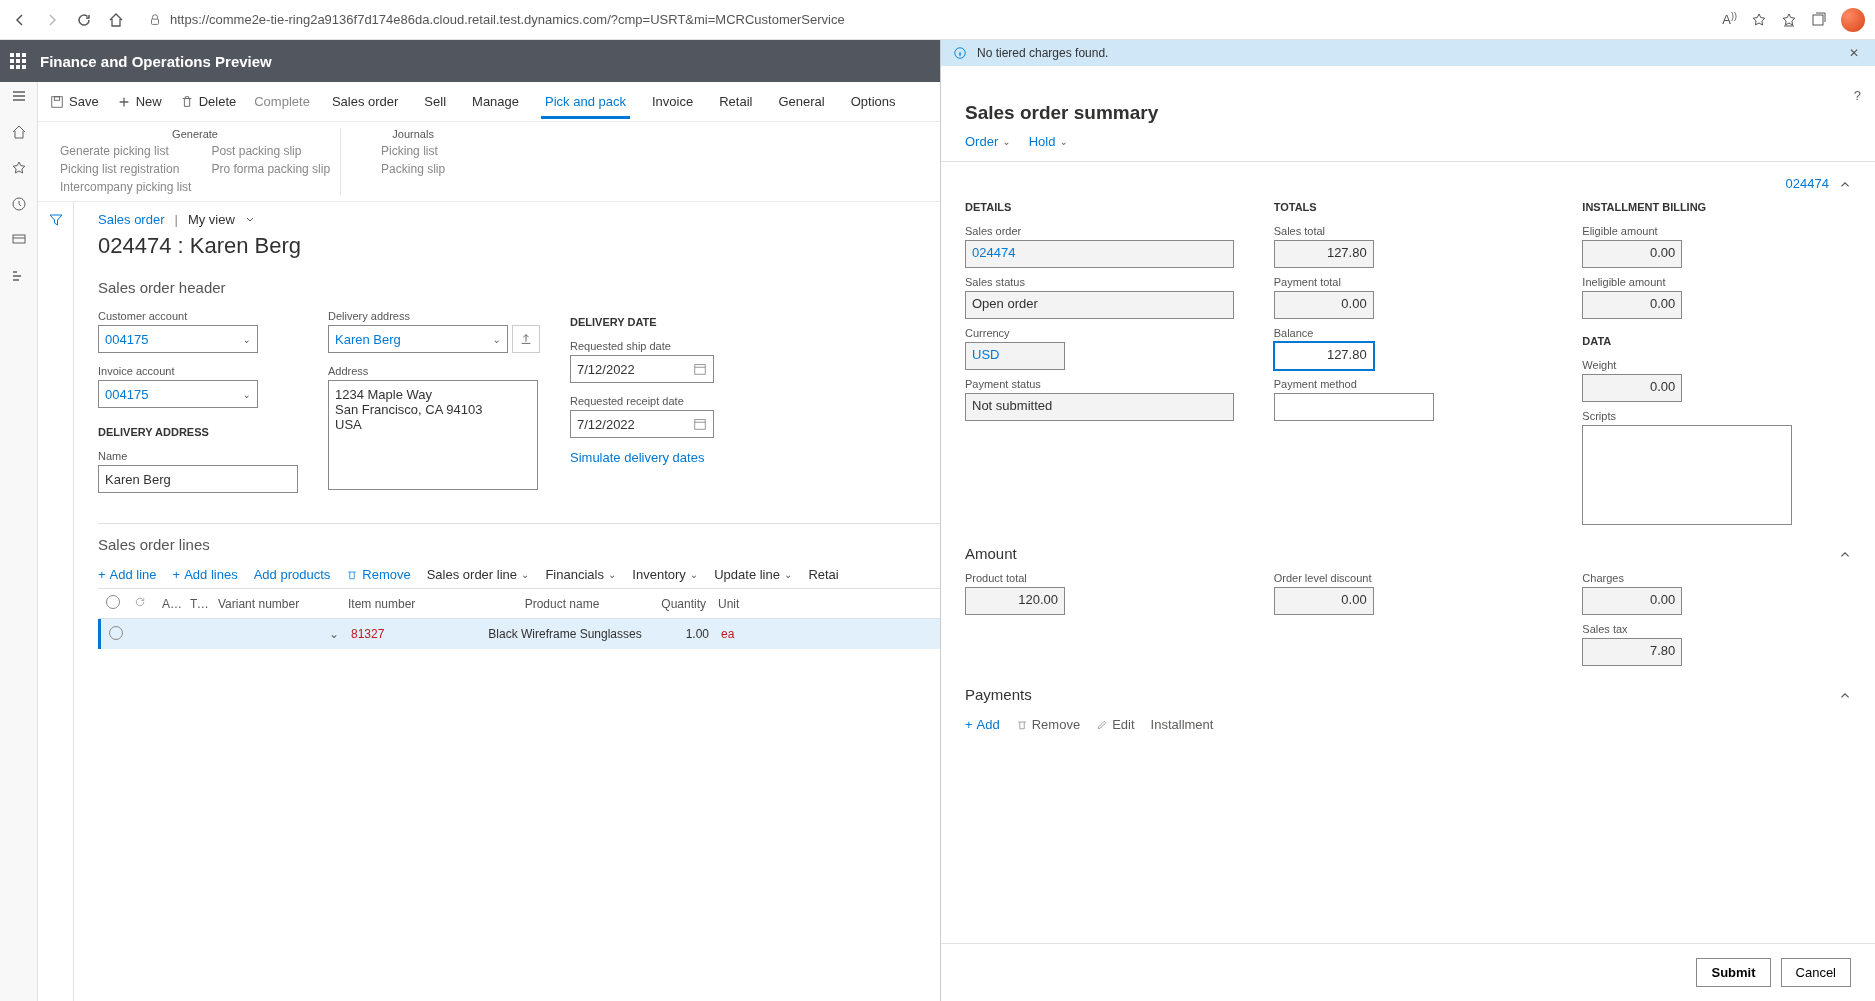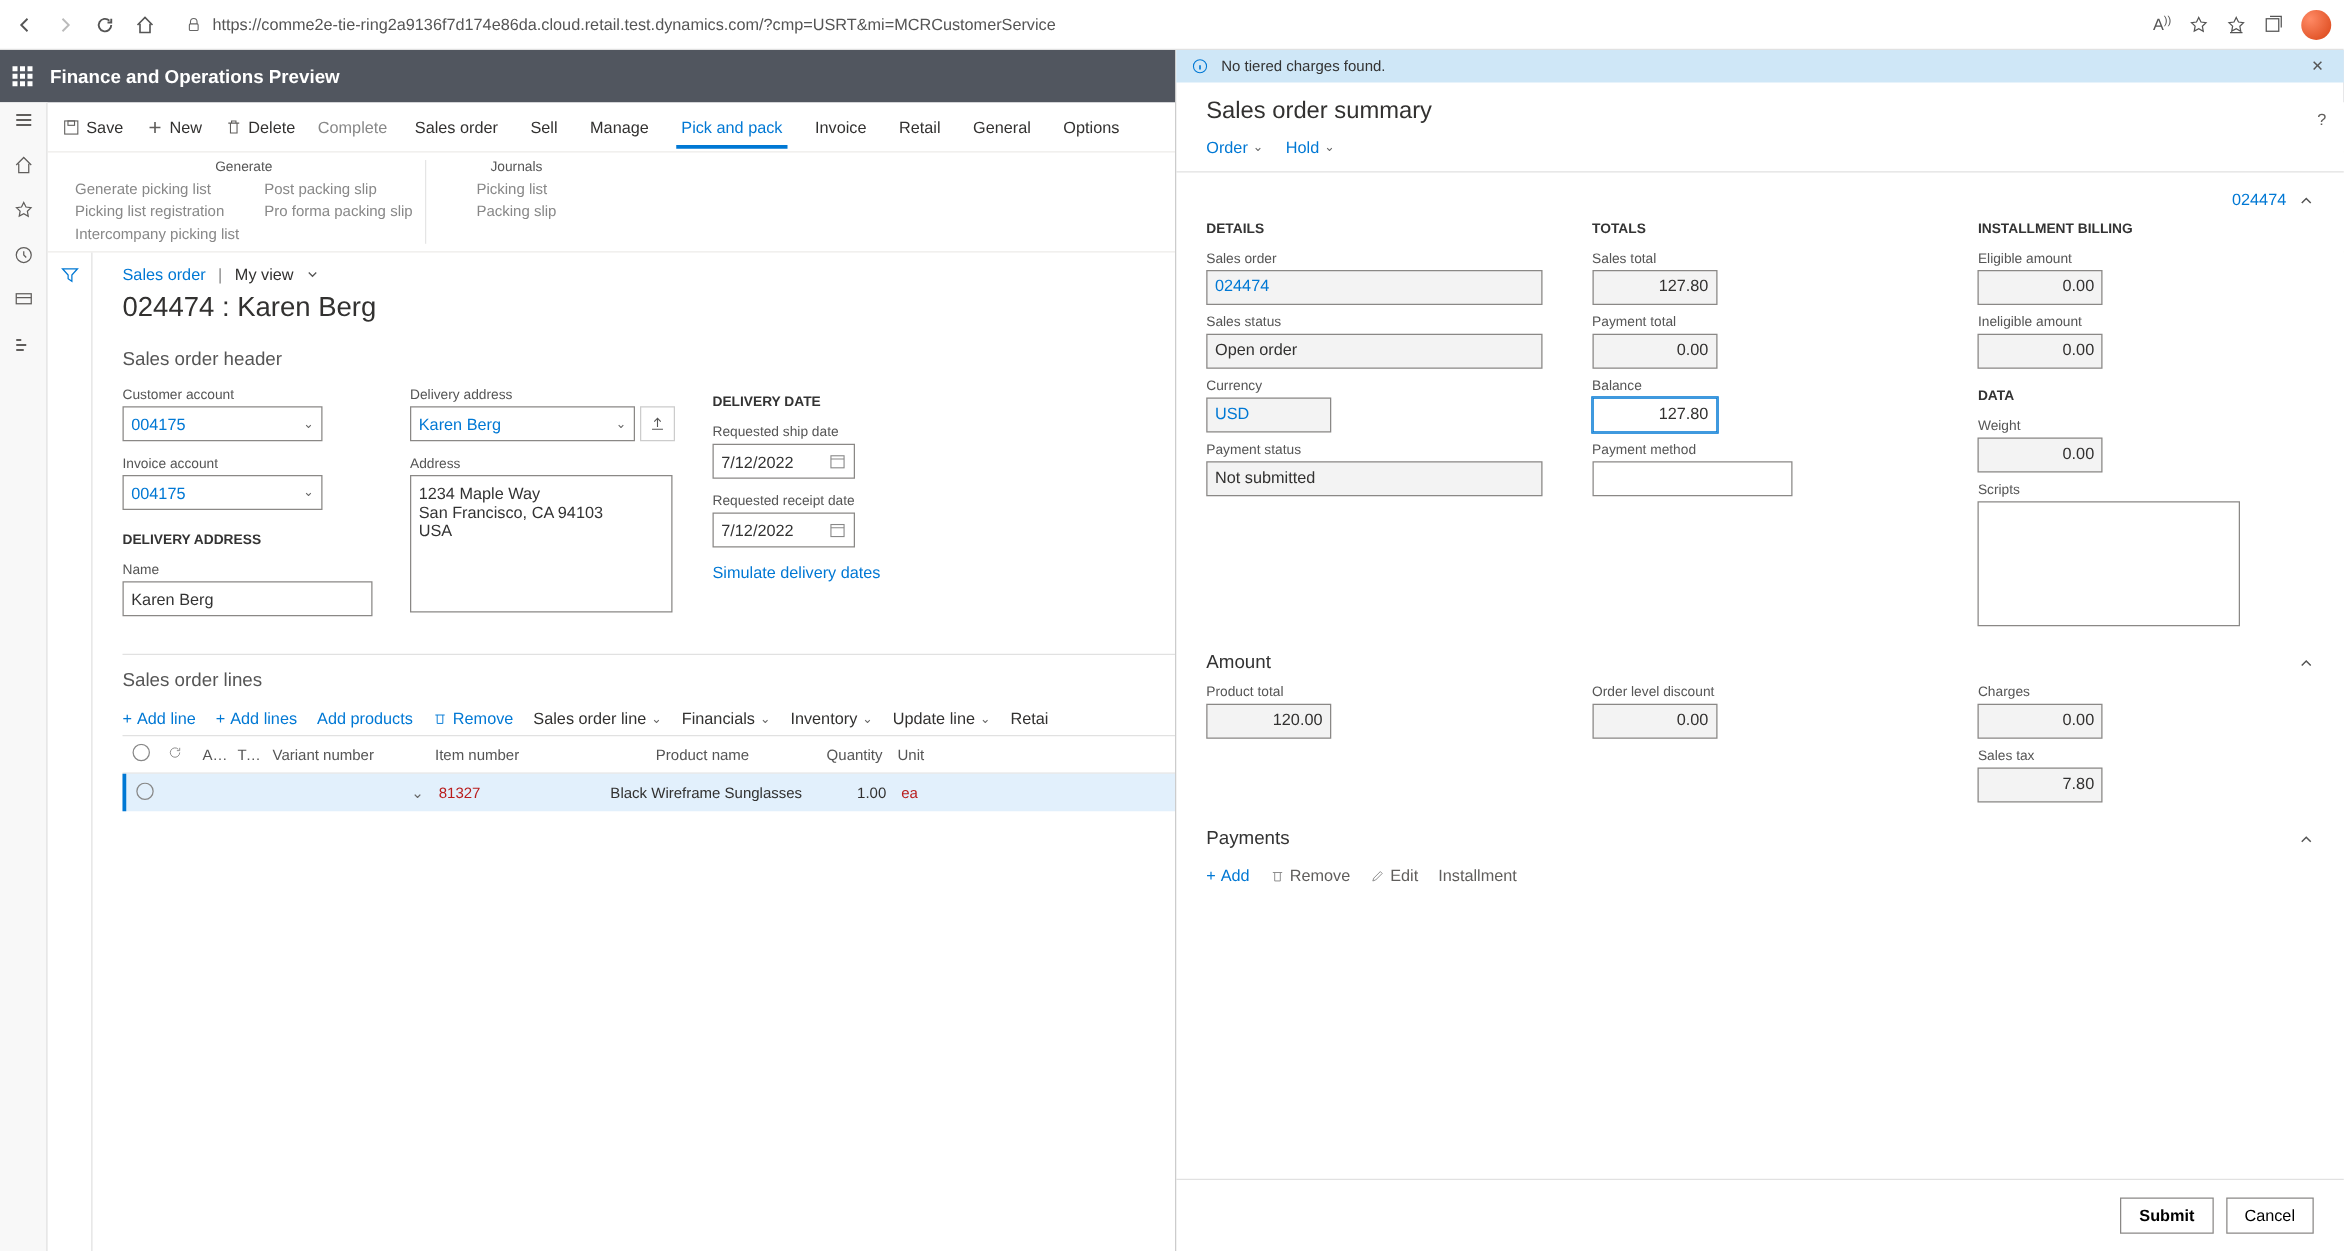--- a/index.html
+++ b/index.html
@@ -92,7 +92,7 @@
 .panel-notice { background: #cfe7f7; display: flex; align-items: center; padding: 6px 12px; gap: 10px; font-size: 12px; color: #333; }
 .panel-notice .close-x { margin-left: auto; cursor:pointer; color:#555; width:18px; text-align:center;}
 .panel-help { position: absolute; right: 14px; top: 48px; color: #605e5c; cursor:pointer; }
-.panel-title { font-size: 19px; font-weight: 400; padding: 12px 24px 10px; }
+.panel-title { font-size: 19px; font-weight: 700; padding: 36px 24px 10px; }
 .panel-actions { padding: 0 24px 12px; display: flex; gap: 18px; }
 .panel-actions .pa-link { color: #0078d4; display: flex; align-items: center; gap: 4px; cursor:pointer; }
 .panel-body { flex: 1; overflow-y: auto; padding: 4px 24px; border-top: 1px solid #e1e1e1; }

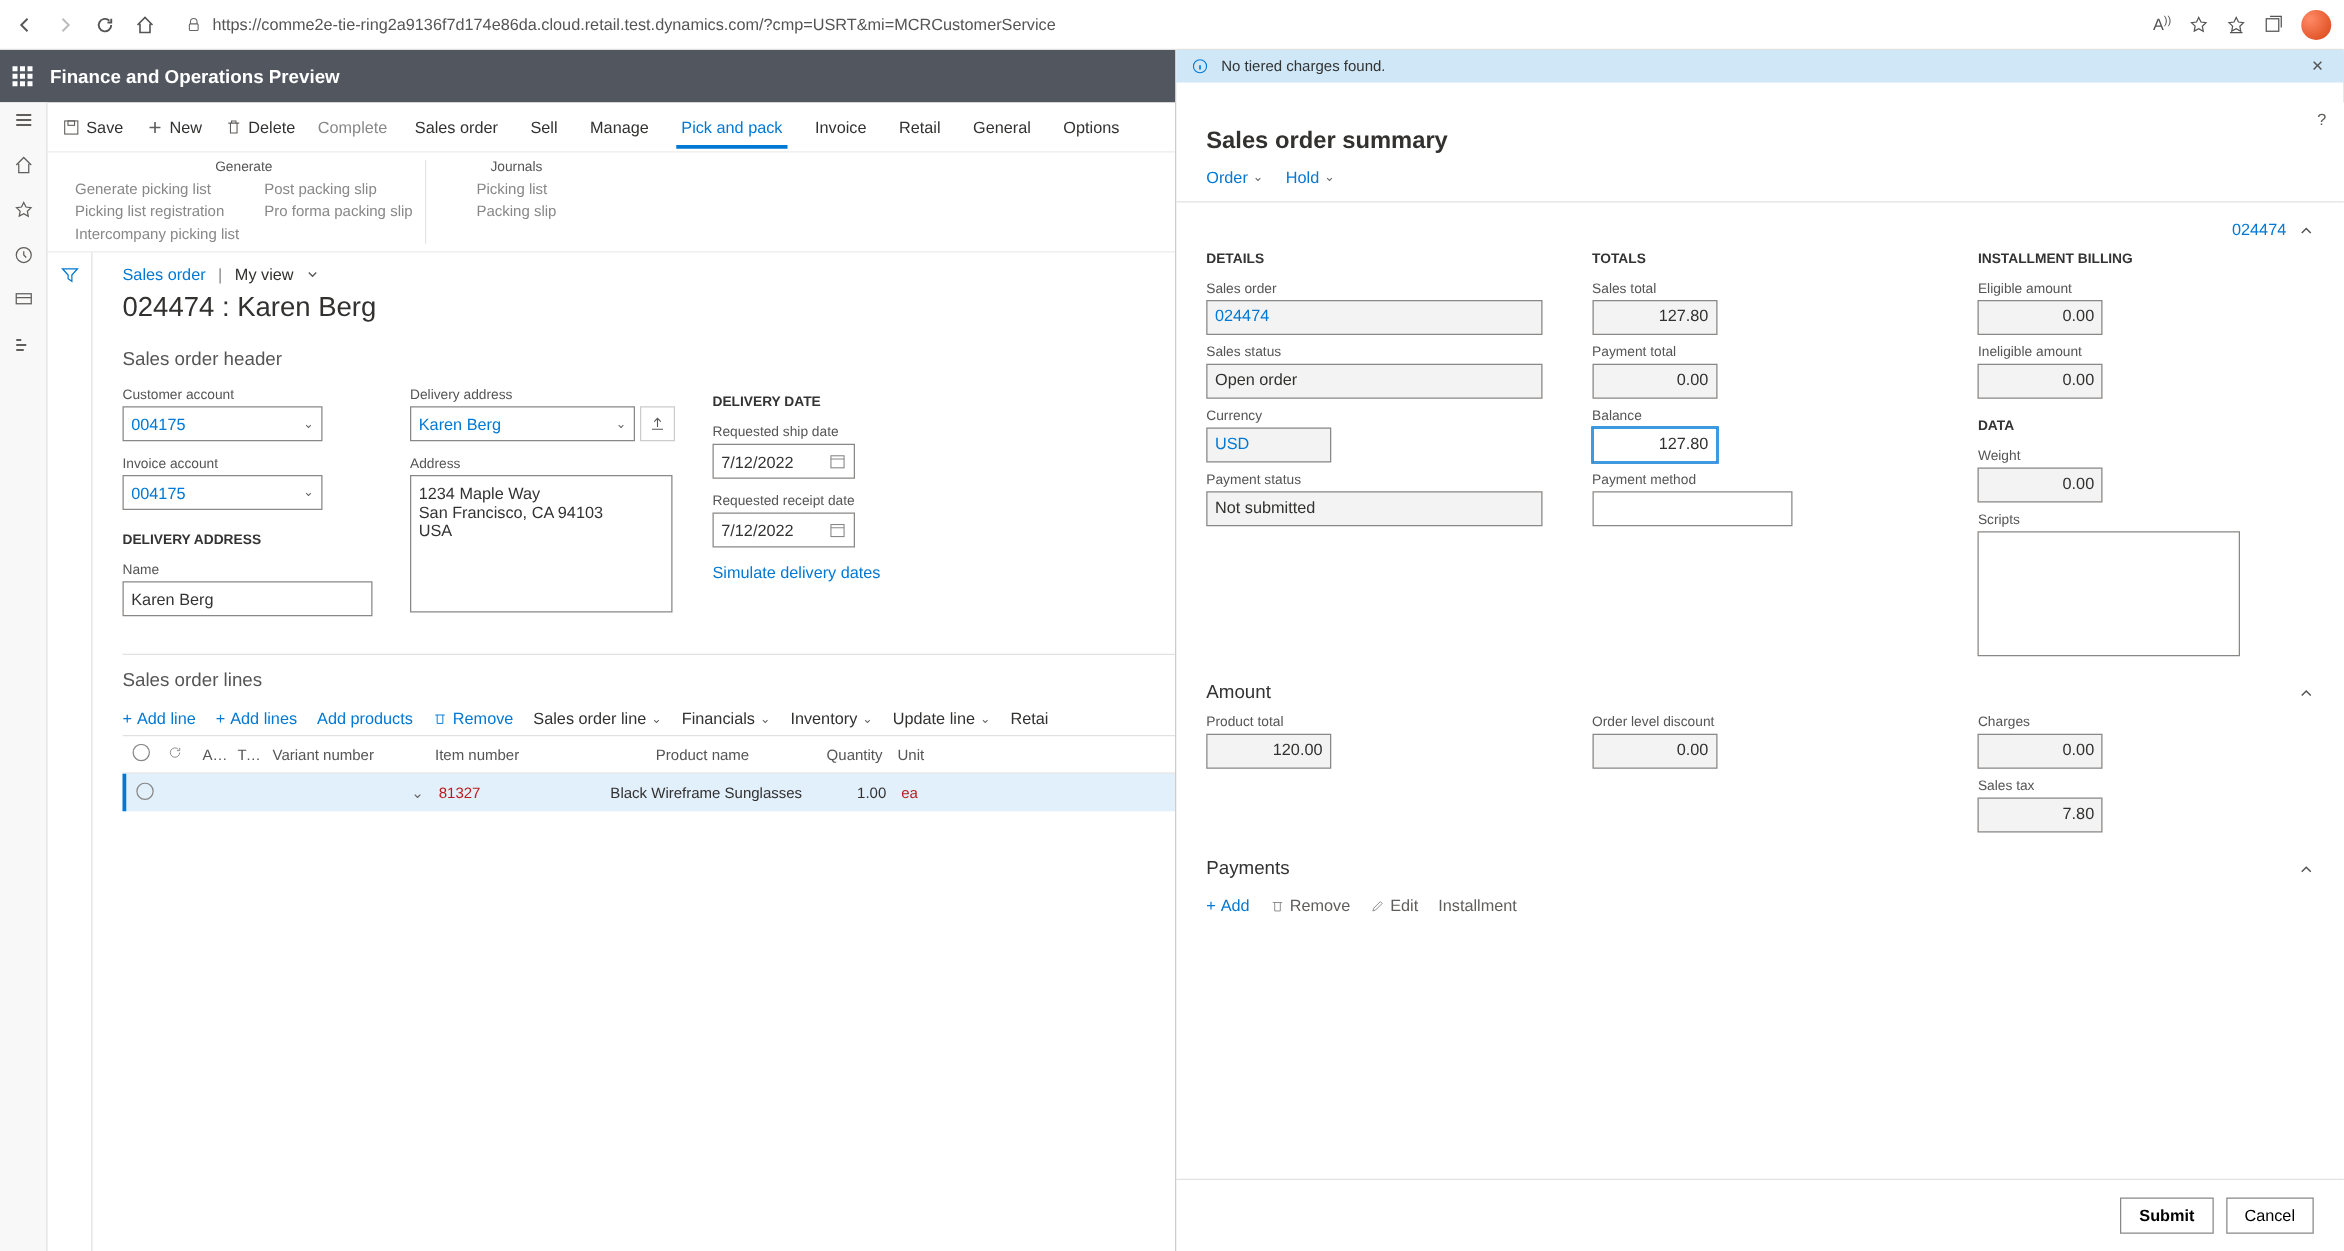--- a/index.html
+++ b/index.html
@@ -59,7 +59,7 @@
 .combo { display: flex; align-items: center; justify-content: space-between; width: 160px; }
 .combo span:first-child { color: #0078d4; }
 .textbox { width: 200px; }
-.datebox { width: 114px; display: flex; align-items: center; justify-content: space-between; }
+.datebox { width: 144px; display: flex; align-items: center; justify-content: space-between; }
 .textarea { width: 210px; height: 110px; padding: 6px; }
 .chev { color: #666; font-size: 10px; }
 .addr-pick { display: flex; gap: 4px; }

